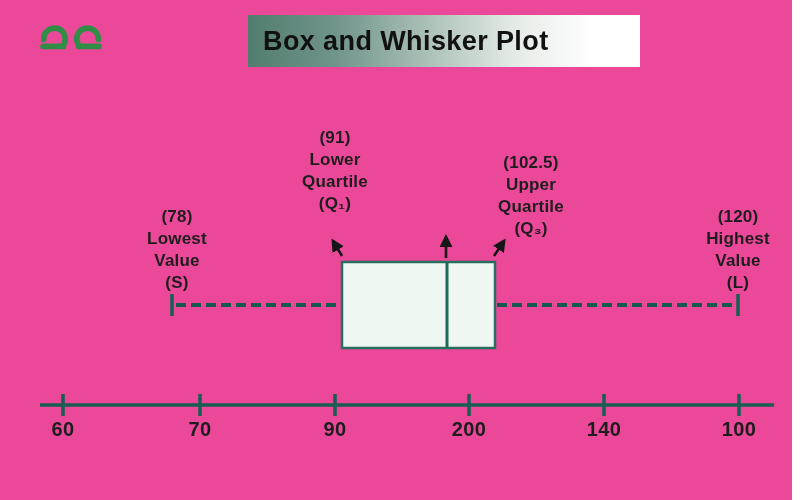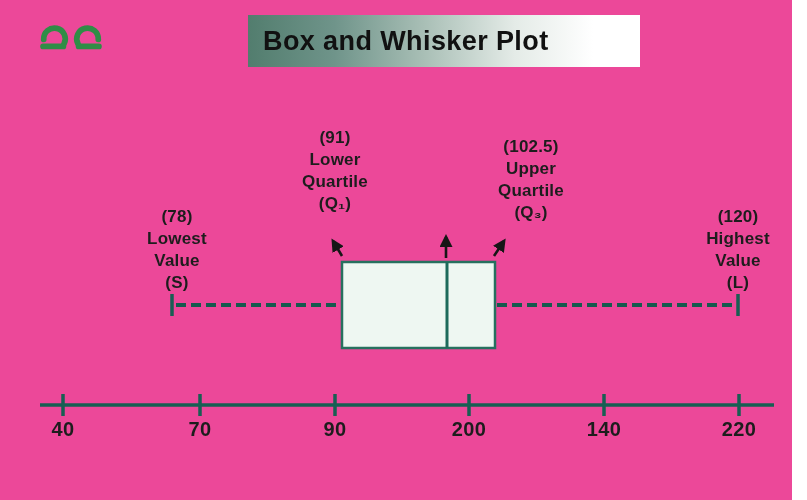--- a/index.html
+++ b/index.html
@@ -30,7 +30,7 @@
   .anno-lowest{left:177px;top:206px;text-align:center;}
   .anno-lowerq{left:335px;top:127px;}
   .anno-median{left:442px;top:156px;}
-  .anno-upperq{left:531px;top:136px;}
+  .anno-upperq{left:531px;top:152px;}
   .anno-highest{left:738px;top:206px;}
 
   

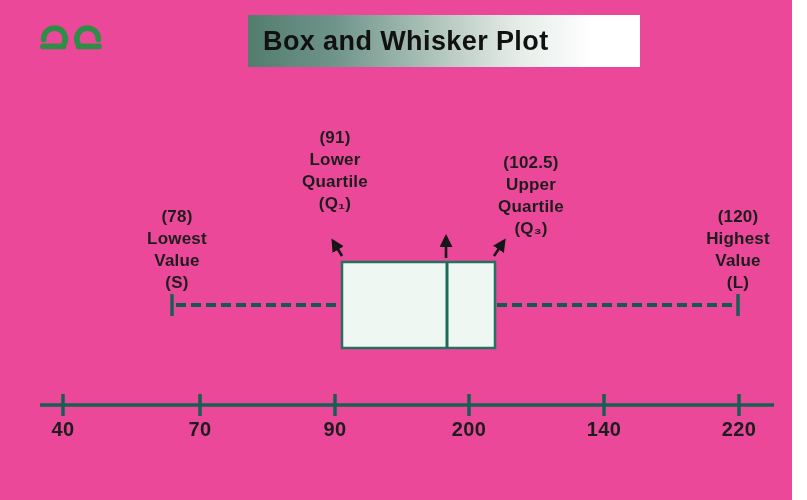--- a/index.html
+++ b/index.html
@@ -106,7 +106,7 @@
 Value
 (L)</div>
 
-  <span class="axis-num tick-70">40</span>
+  <span class="axis-num tick-70">60</span>
   <span class="axis-num tick-80">70</span>
   <span class="axis-num tick-90">90</span>
   <span class="axis-num tick-100">200</span>

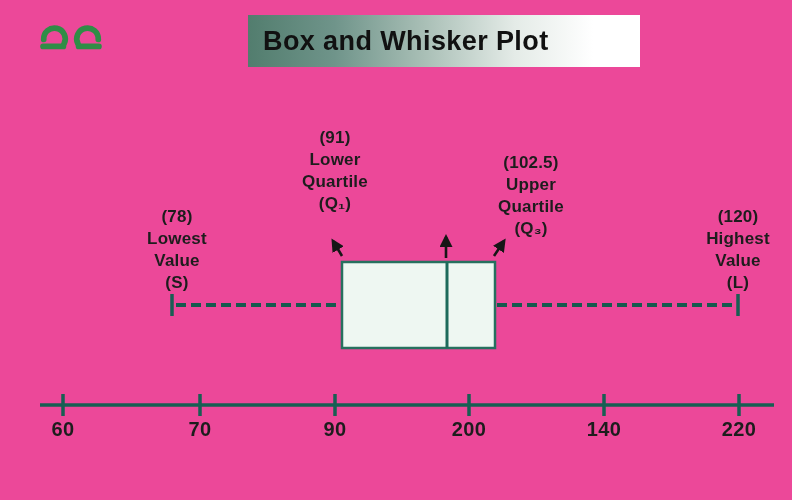--- a/index.html
+++ b/index.html
@@ -111,7 +111,7 @@
   <span class="axis-num tick-90">90</span>
   <span class="axis-num tick-100">200</span>
   <span class="axis-num tick-110">140</span>
-  <span class="axis-num tick-120">220</span>
+  <span class="axis-num tick-120">100</span>
 
 </div>
 

